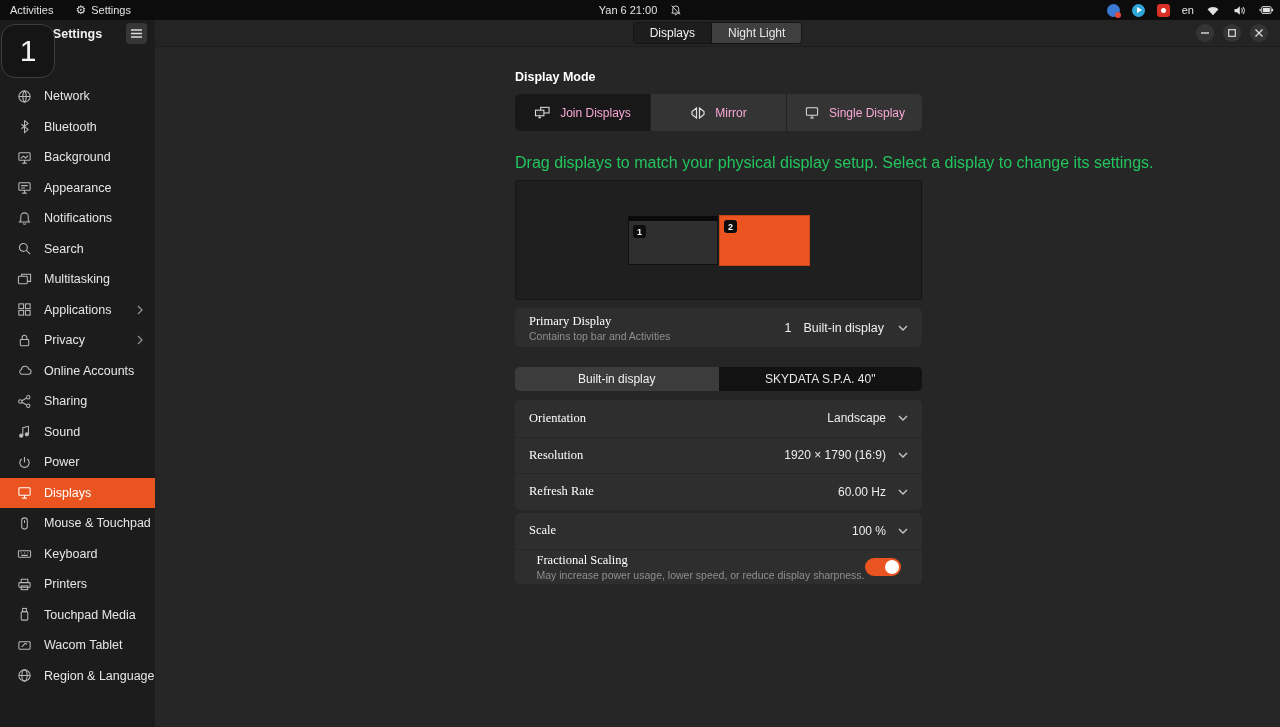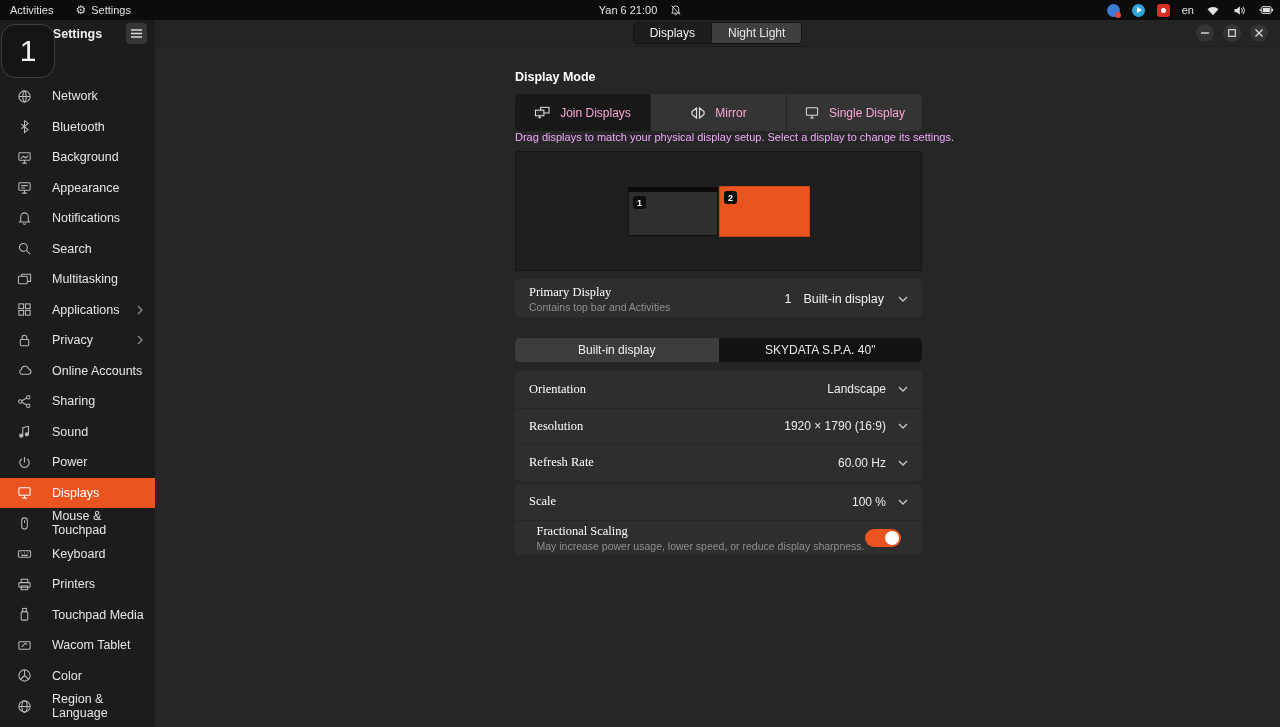--- a/index.html
+++ b/index.html
@@ -41,7 +41,7 @@
 
   
   .sidebar { position:absolute; top:47px; left:0; width:155px; height:680px; background:#1c1c1c; padding-top:34px; z-index:5; }
-  .sb-item { height:30.5px; display:flex; align-items:center; gap:20px; padding-left:17px; position:relative; font-size:12.5px; color:#e6e6e6; cursor:default; }
+  .sb-item { height:30.5px; display:flex; align-items:center; gap:12px; padding-left:17px; position:relative; font-size:12.5px; color:#e6e6e6; cursor:default; }
   .sb-item.sel { background:#e95420; color:#fff; }
   .sb-ico { width:15px; height:15px; color:#b9b9b9; flex:none; display:flex; align-items:center; justify-content:center; }
   .sb-item.sel .sb-ico { color:#fff; }

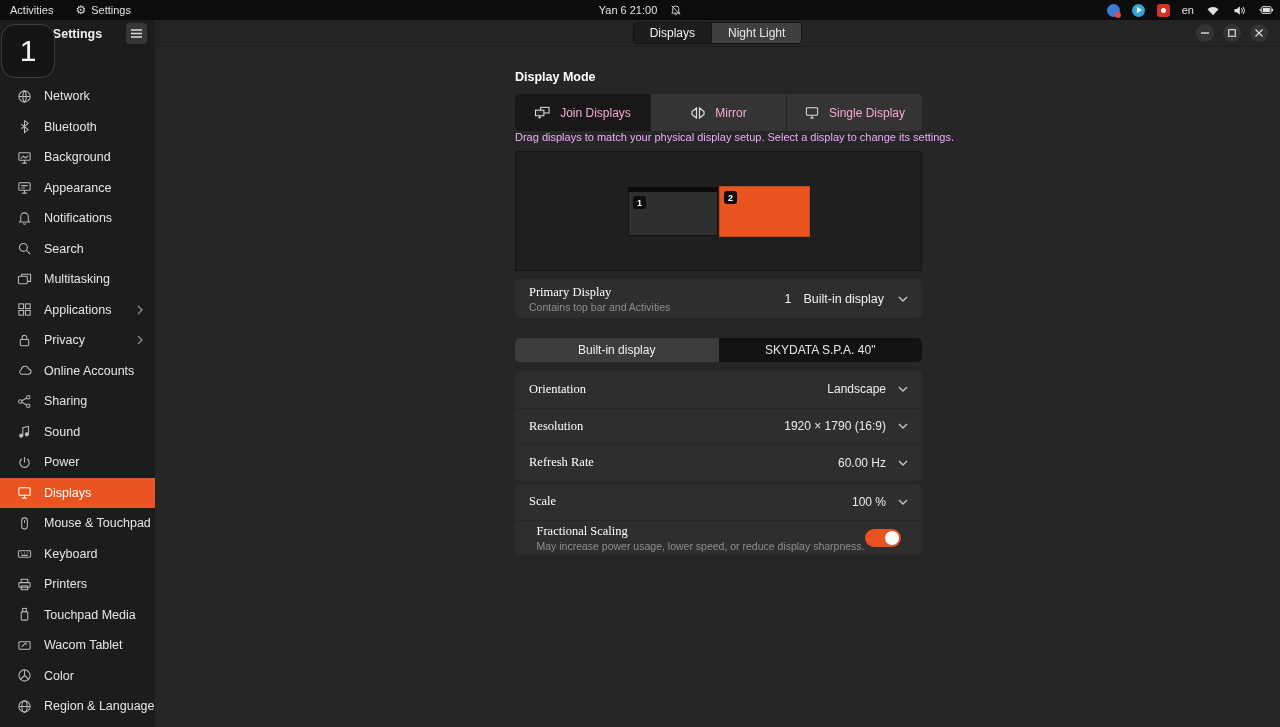--- a/index.html
+++ b/index.html
@@ -58,7 +58,7 @@
   .mode-btn.sel { background:#181818; }
   .mode-ico { color:#dedede; display:flex; }
 
-  .drag-hint { font-size:11px; color:#f0abfc; white-space:nowrap; }
+  .drag-hint { margin-top:23px; font-size:16px; color:#22c55e; white-space:nowrap; }
 
   .canvas { margin-top:8px; height:120px; background:#1f1f1f; border:1px solid #151515; border-radius:2px; position:relative; }
   .mon { position:absolute; }

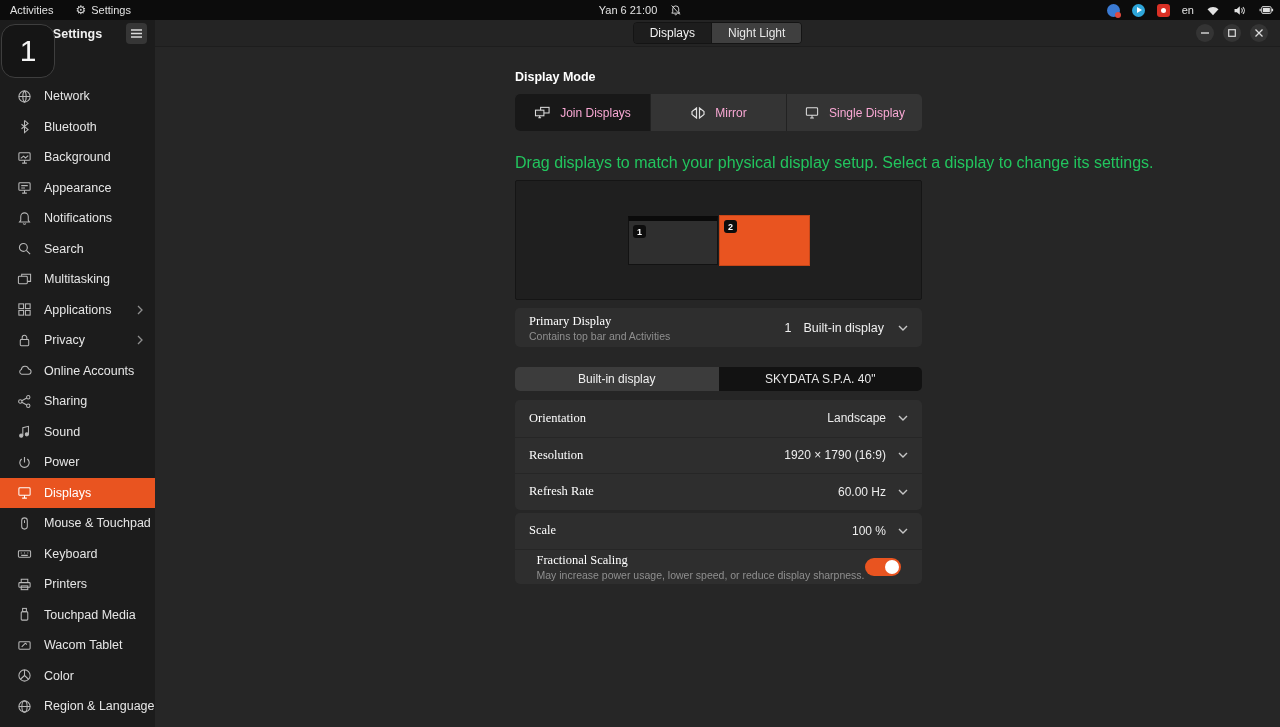--- a/index.html
+++ b/index.html
@@ -373,15 +373,6 @@
     <span class="sb-ico">
         <svg width="15" height="15" viewBox="0 0 16 16" fill="none" stroke="currentColor" stroke-width="1.1">
           <circle cx="8" cy="8" r="6"></circle>
-          <path d="M8 2v6l4.3 4M8 8l-4.3 4"></path>
-        </svg>
-      </span>
-    <span>Color</span>
-  </div>
-  <div class="sb-item">
-    <span class="sb-ico">
-        <svg width="15" height="15" viewBox="0 0 16 16" fill="none" stroke="currentColor" stroke-width="1.1">
-          <circle cx="8" cy="8" r="6"></circle>
           <ellipse cx="8" cy="8" rx="2.8" ry="6"></ellipse>
           <path d="M2 8h12"></path>
         </svg>

